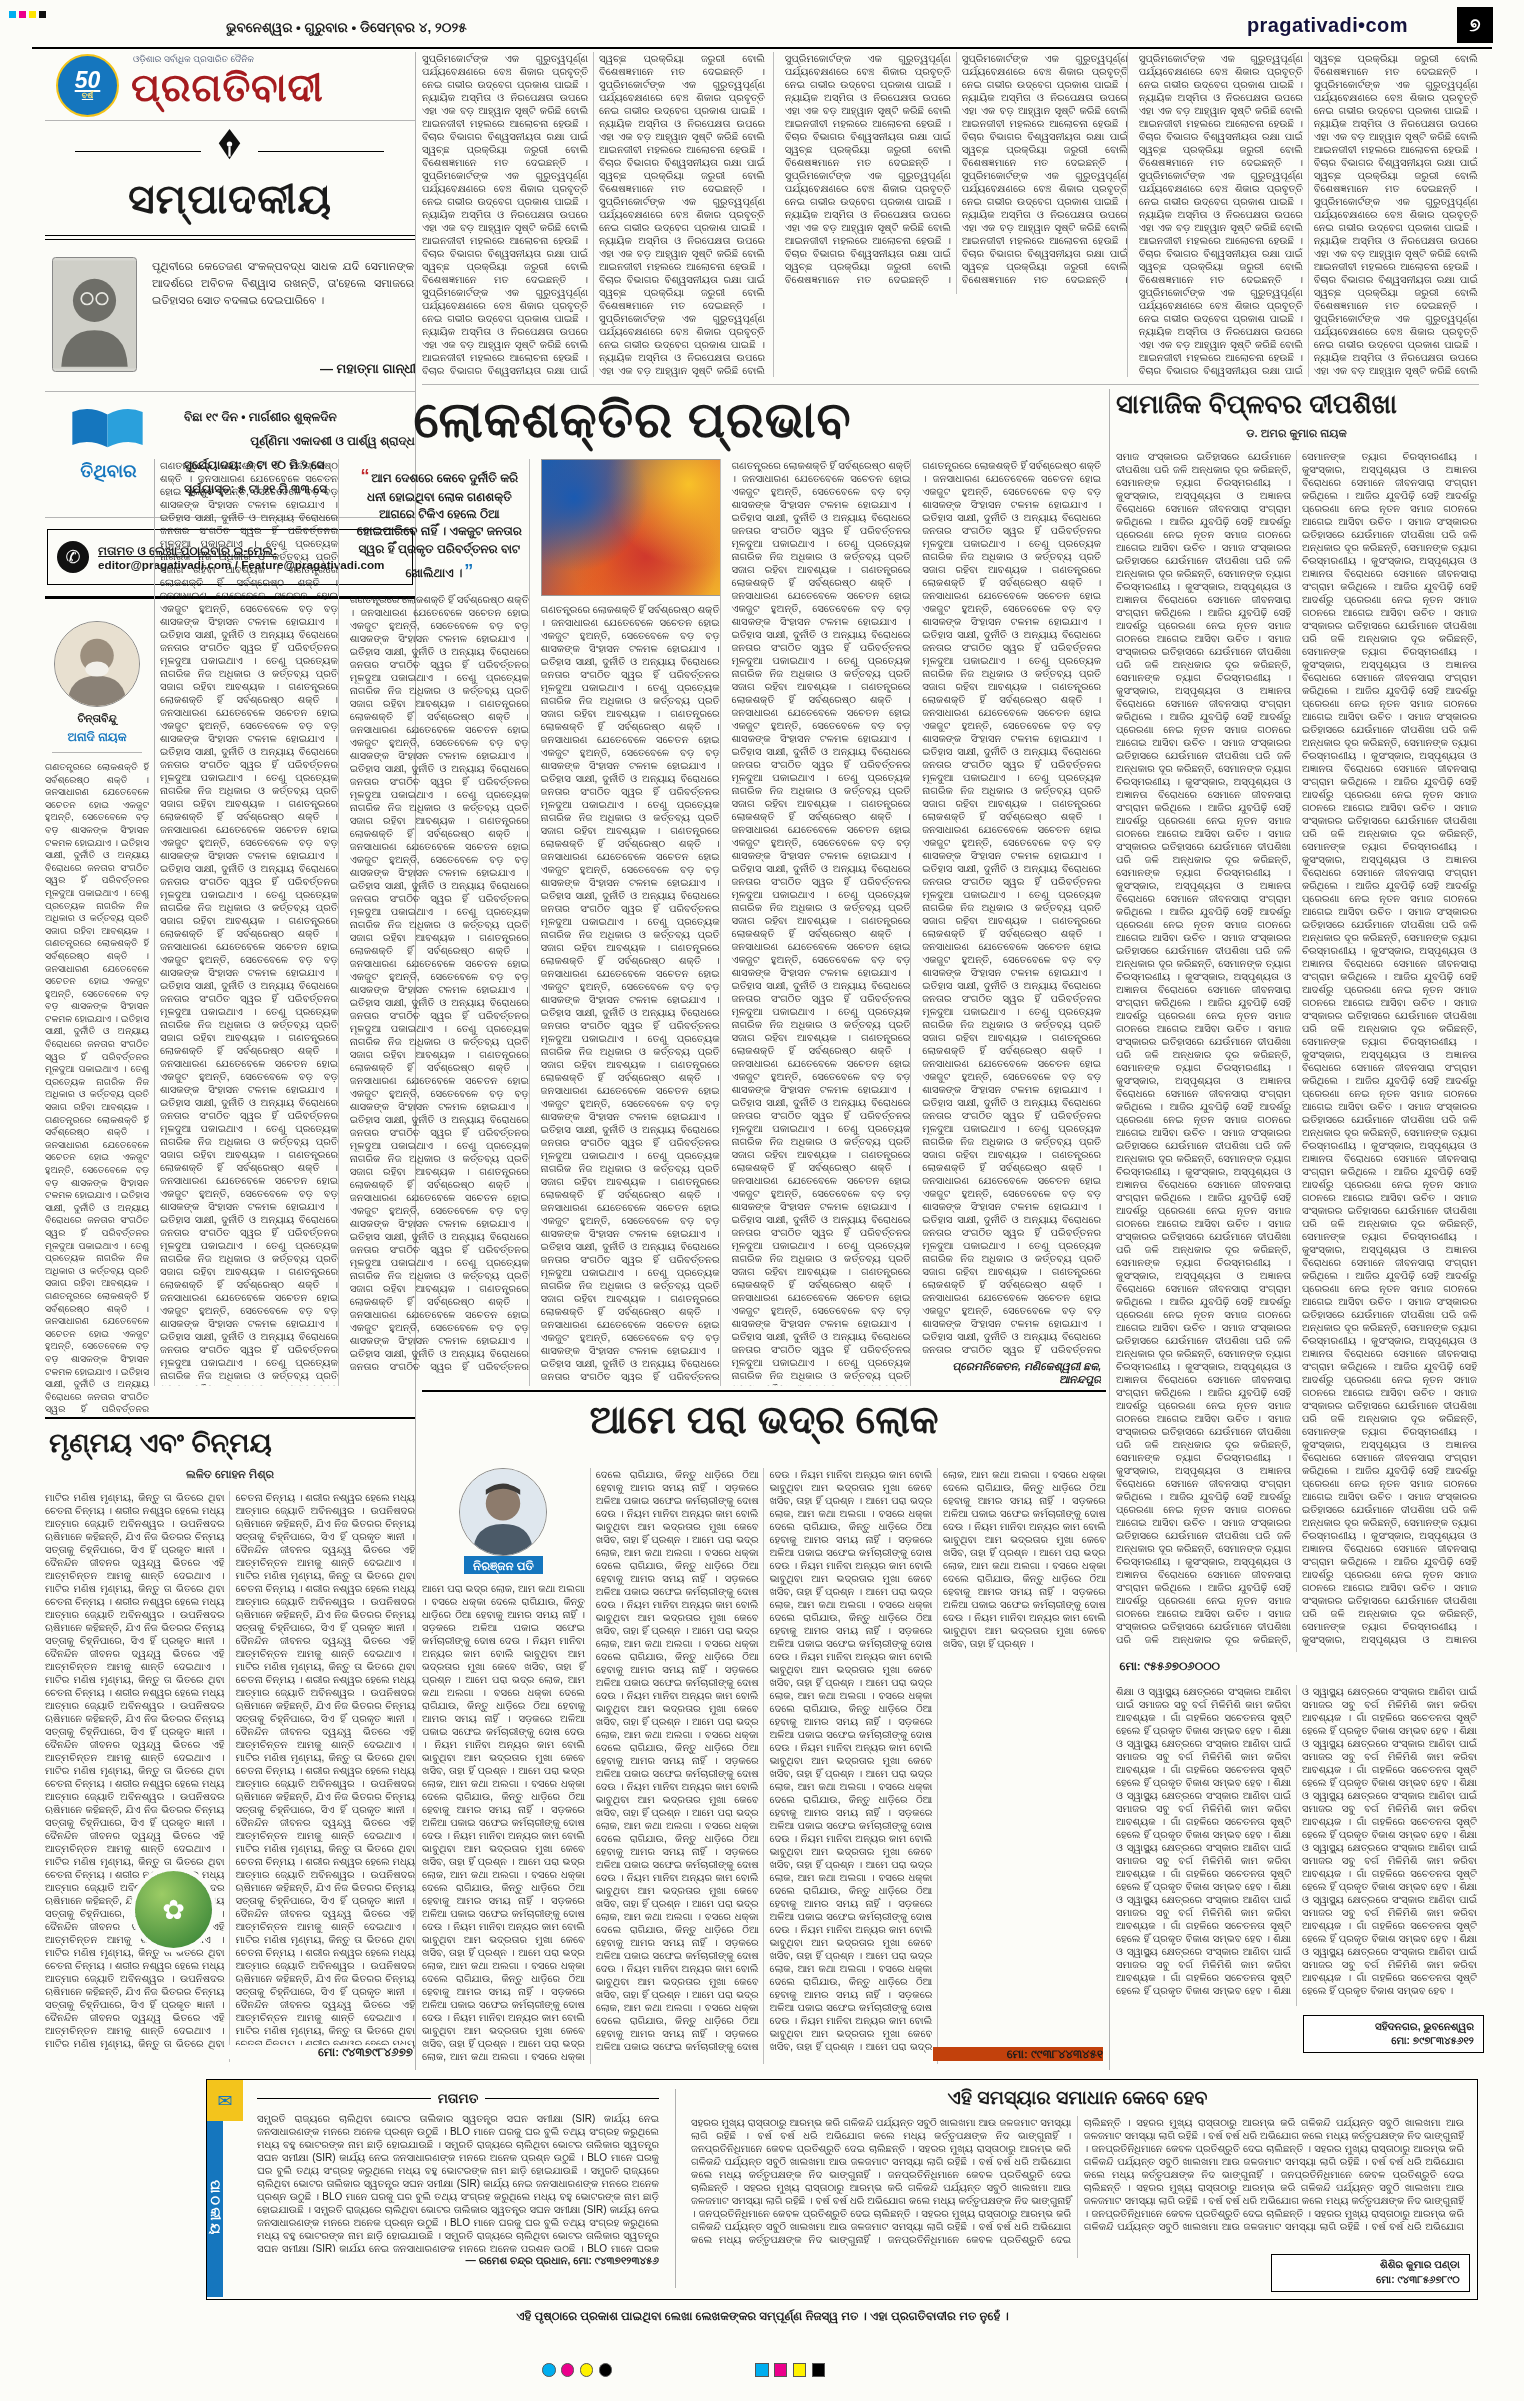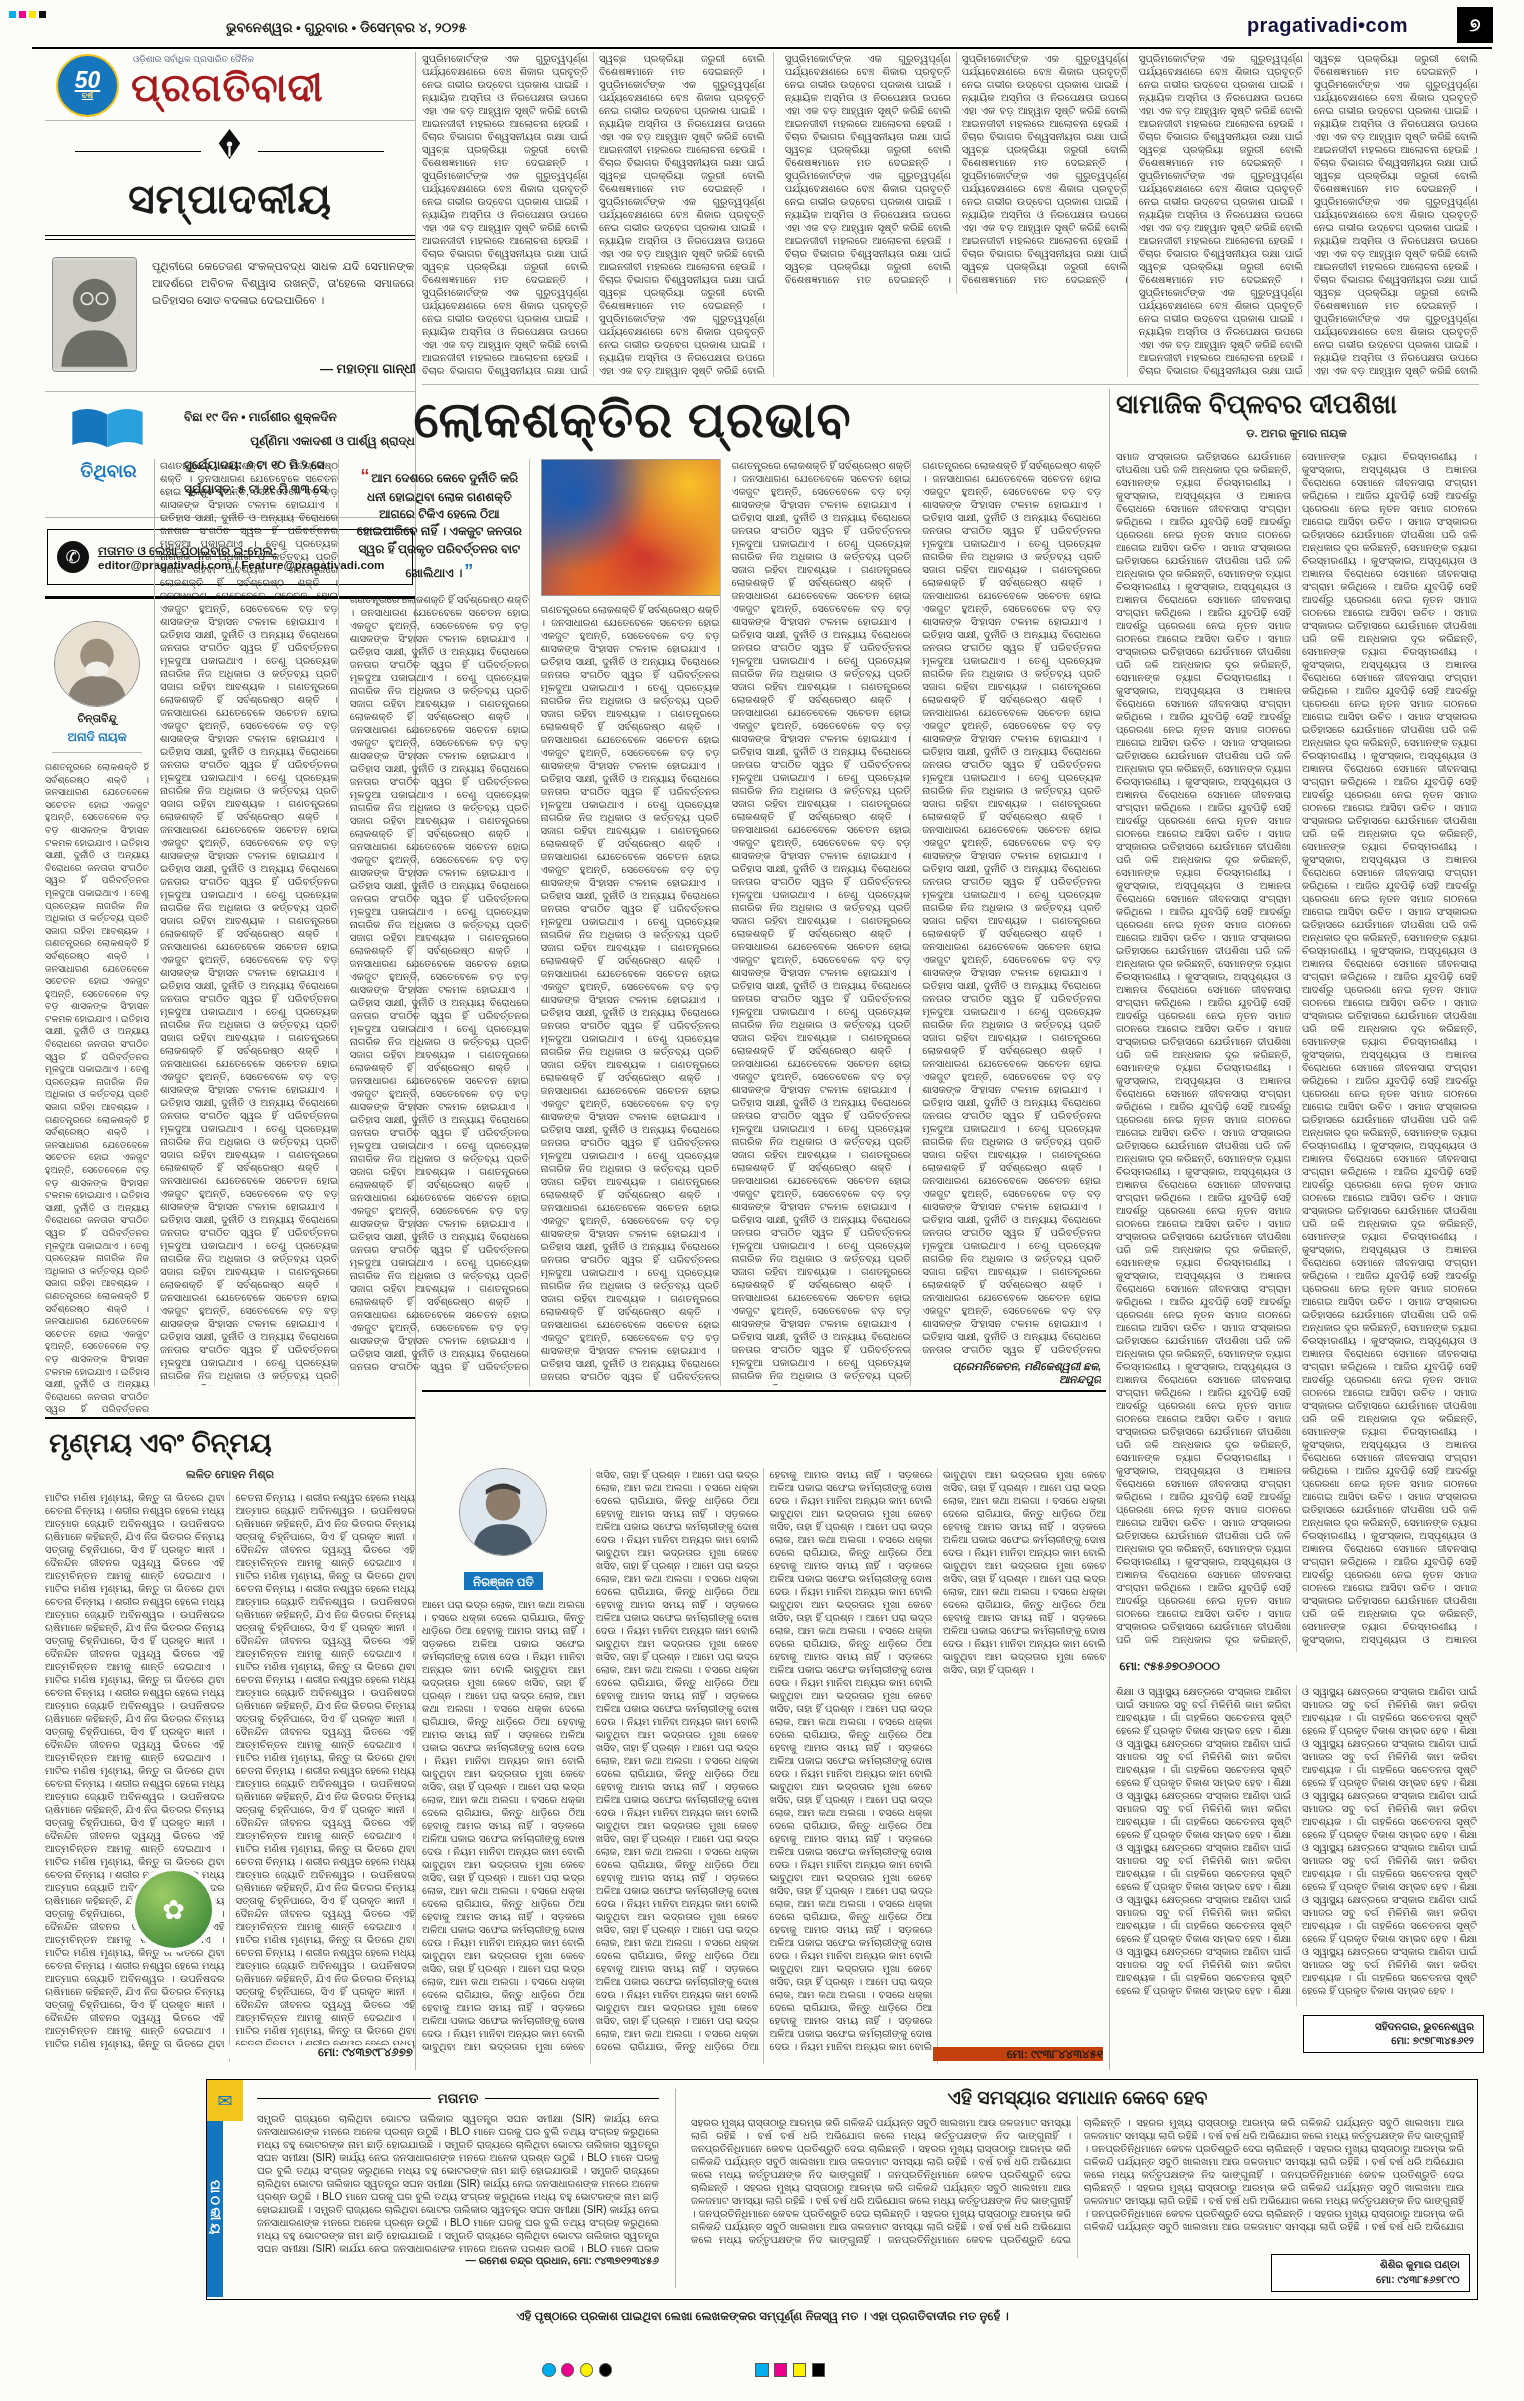--- a/index.html
+++ b/index.html
@@ -173,6 +173,7 @@
   <div class="abs" style="left:135px;top:1871px;width:77px;height:77px;border-radius:50%;background:radial-gradient(circle at 35% 30%,#9ccc65,#2e7d32);box-shadow:0 0 0 4.5px #fcfcf8;display:flex;align-items:center;justify-content:center;color:#fff;font-size:27px;">✿</div>
   <div class="abs xbold right" style="left:226px;top:2045px;width:187px;font-size:11.7px;background:#fcfcf8;">ମୋ: ୯୪୩୭୯୮୪୬୭୭</div>
 
+  <div class="abs xbold center" style="left:422px;top:1398px;width:684px;font-size:39px;">ଆମେ ପରା ଭଦ୍ର ଲୋକ</div>
   <div class="abs body-txt cols4" style="left:422px;top:1468px;width:684px;height:596px;">
     <div style="break-inside:avoid;text-align:center;padding-bottom:7.2px;">
       <div class="photo-circle" style="width:86px;height:86px;margin:0 auto;">

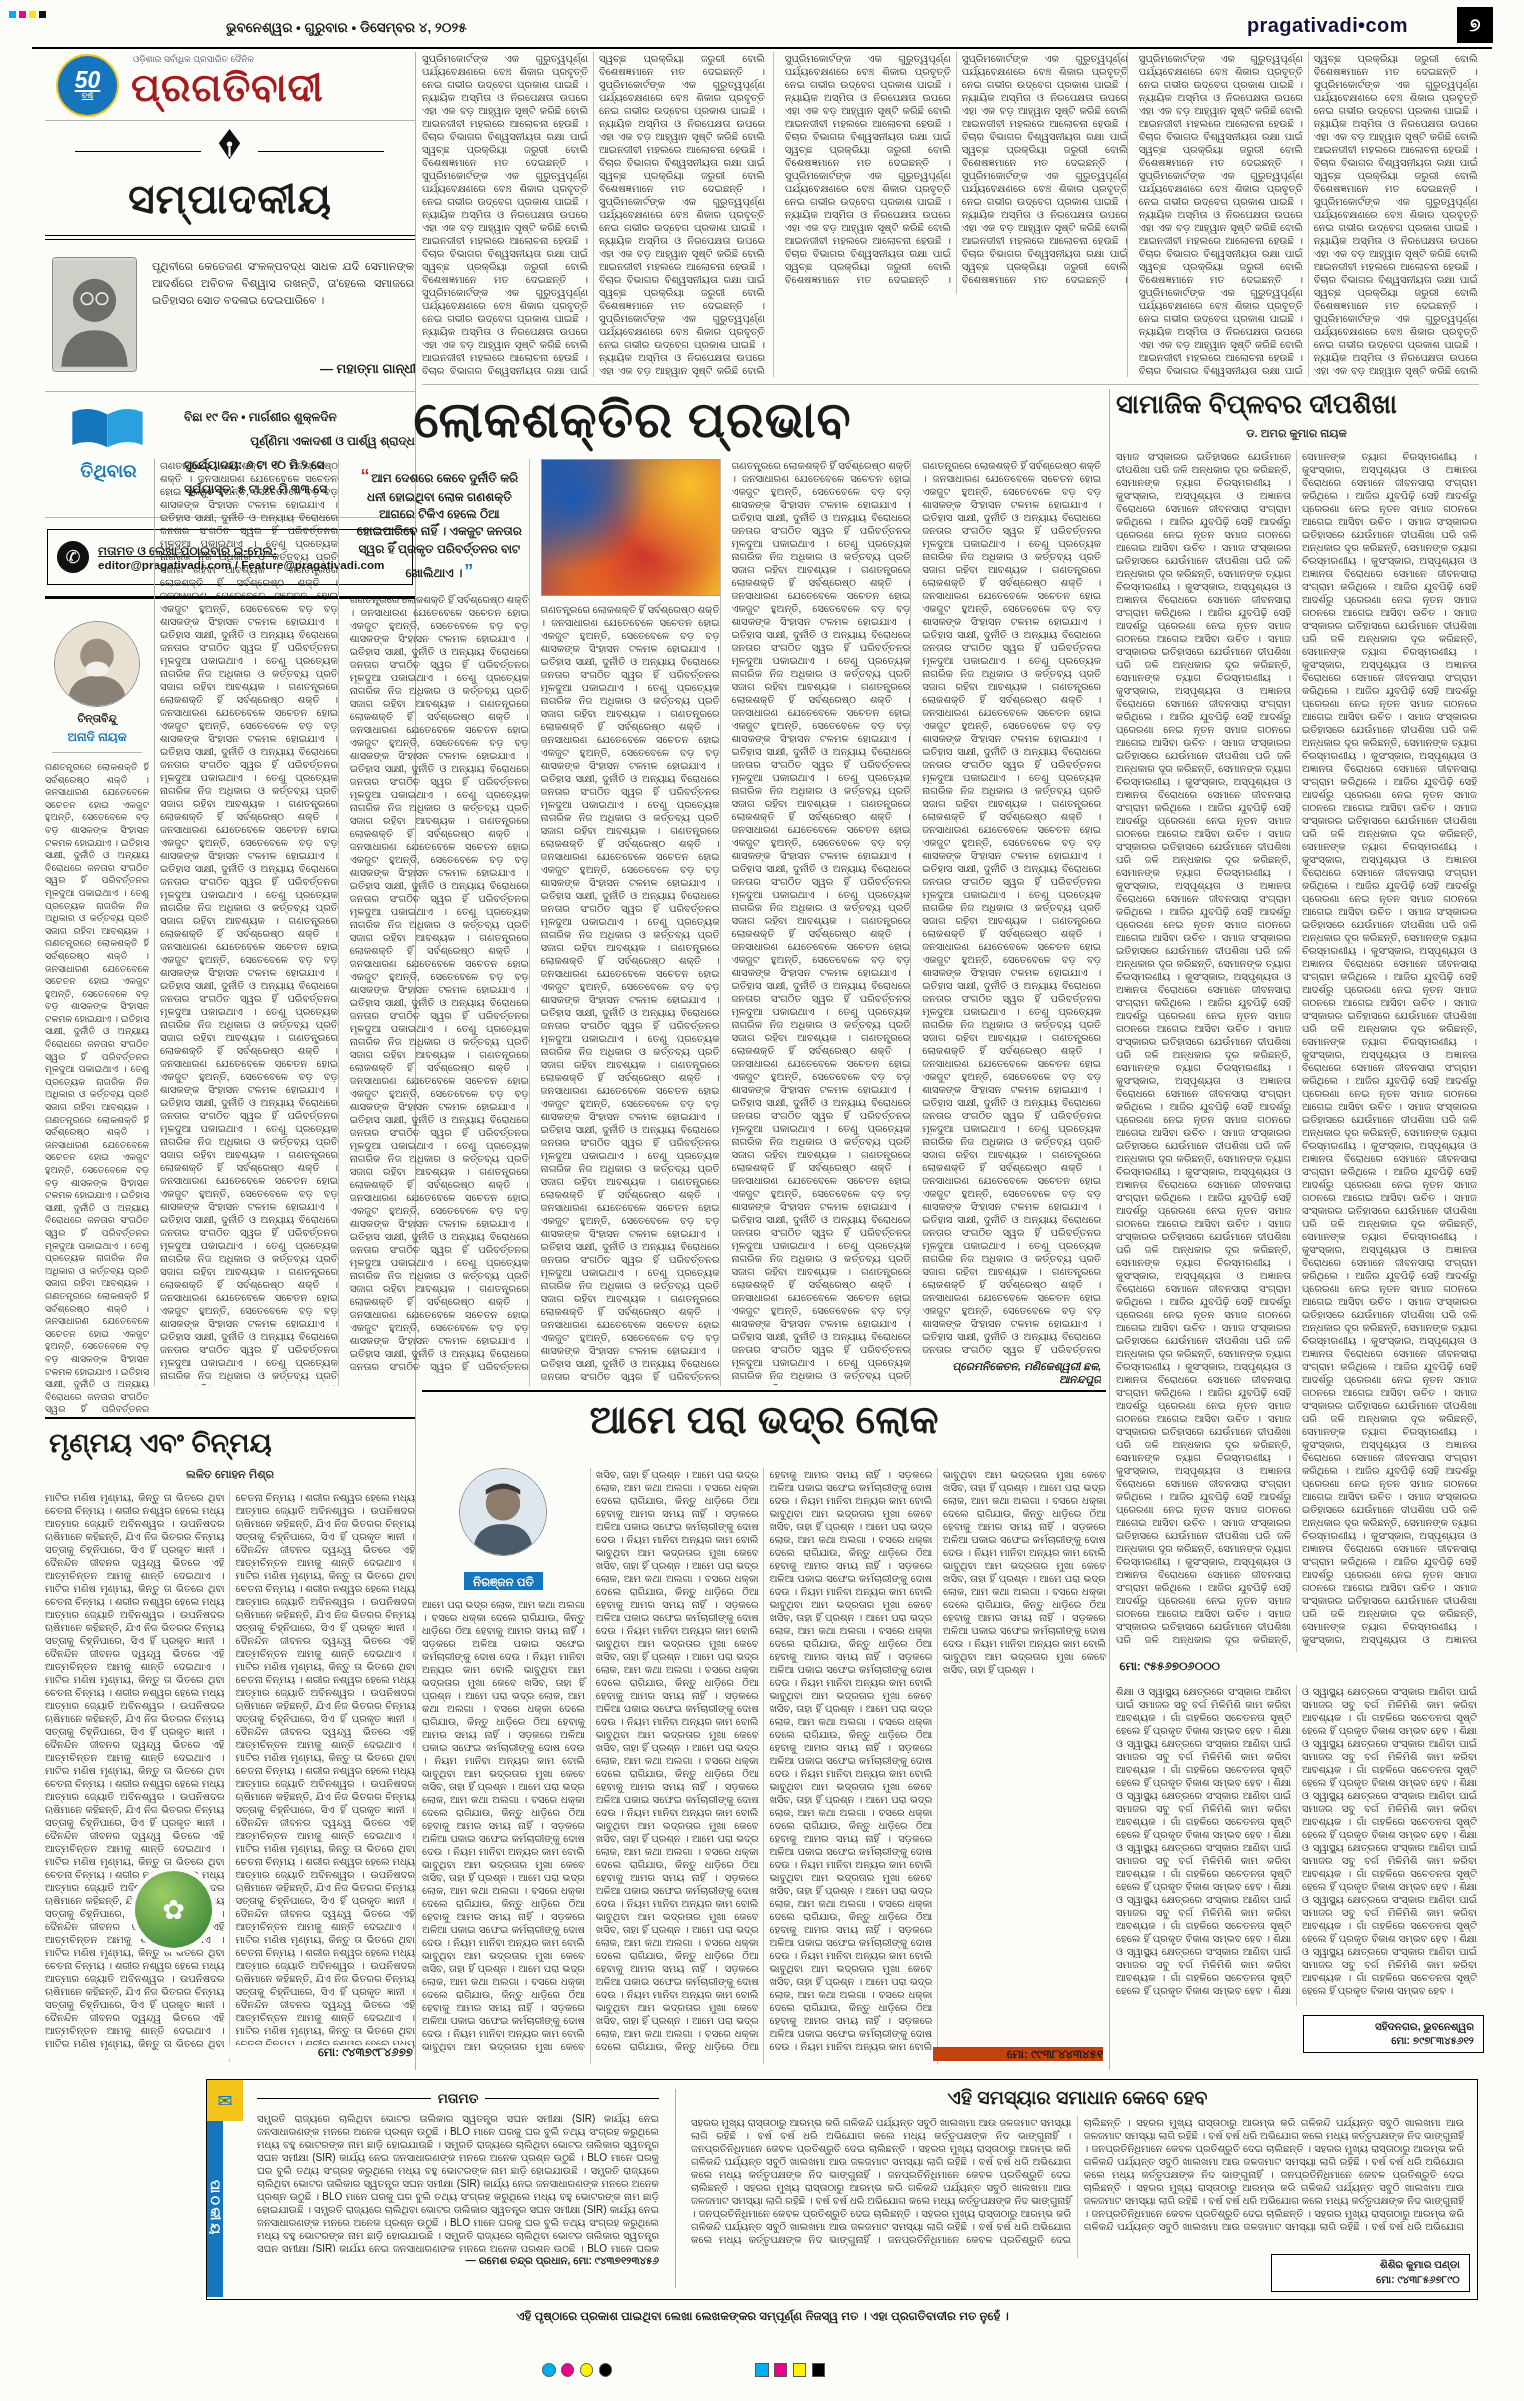--- a/index.html
+++ b/index.html
@@ -35,7 +35,7 @@
   .badge .n{font-size:23px;font-weight:900;font-style:italic;line-height:21.5px;}
   .badge .l{font-size:8px;color:#ffe27a;font-weight:700;}
   .name-chip{display:inline-block;background:#1576be;color:#fff;font-size:11.7px;font-weight:800;
-             padding:2.7px 9px;margin-top:16px;}
+             padding:2.7px 9px;margin-top:0;}
   .sigbox{border:1.3px solid #000;background:#fff;padding:3.6px 9px;font-size:10.3px;font-weight:700;text-align:right;line-height:1.4;}
   .mark{display:inline-block;width:13.5px;height:13.5px;margin-right:5.4px;border:0.9px solid #555;box-sizing:border-box;}
   .mark.round{border-radius:50%;}

